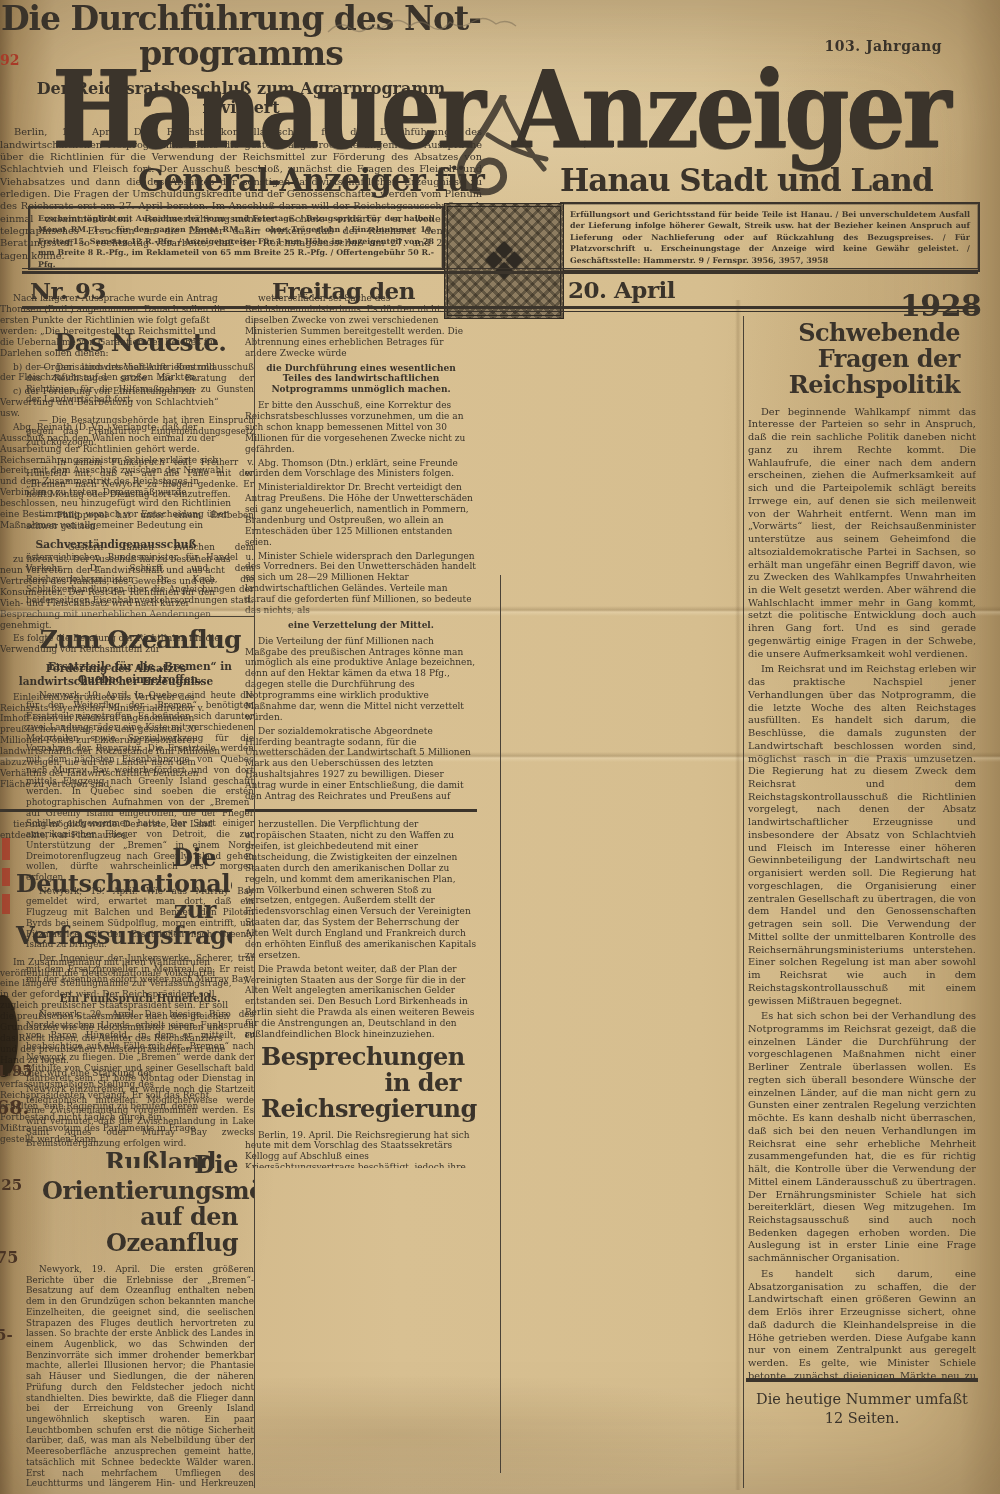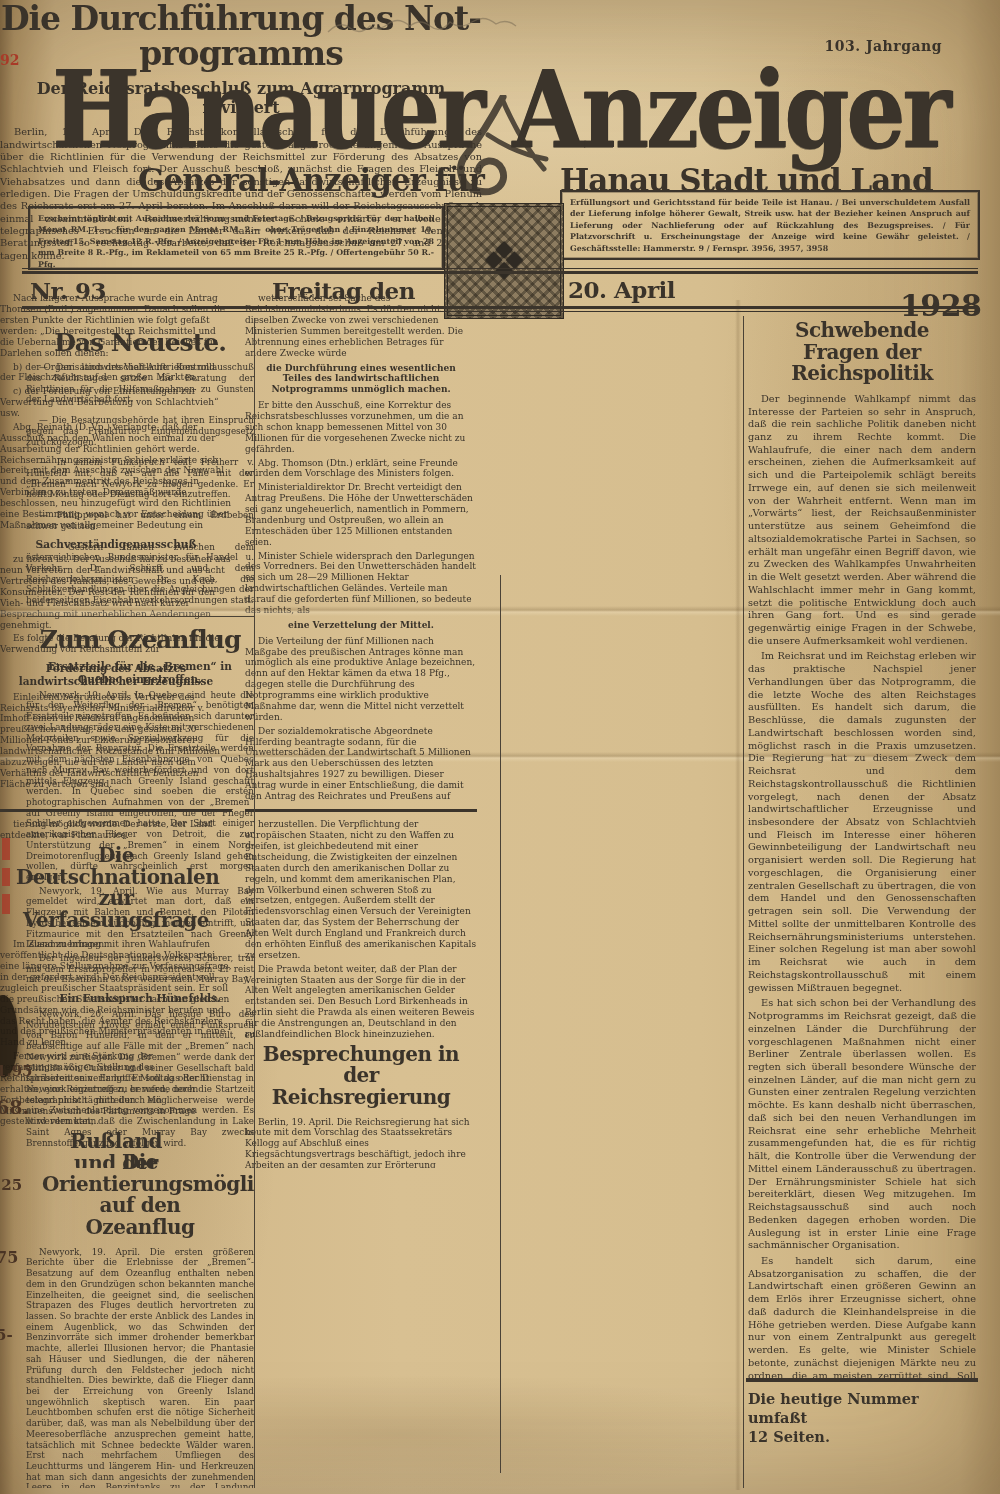--- a/index.html
+++ b/index.html
@@ -31,7 +31,7 @@
   .infobox{position:absolute;border:2px solid #3b342b;box-shadow:inset 0 0 0 1px rgba(59,52,43,.35);
     padding:5px 8px;font-size:7.9px;line-height:1.45;text-align:justify;font-weight:bold;color:#3f372c;}
   #infoL{left:28px;top:206px;width:396px;height:50px;}
-  #infoR{left:560px;top:190px;width:400px;height:56px;}
+  #infoR{left:560px;top:202px;width:400px;height:56px;}
   
   #ornament{position:absolute;left:444px;top:203px;width:112px;height:108px;
     border:4px double #2f2a23;background:

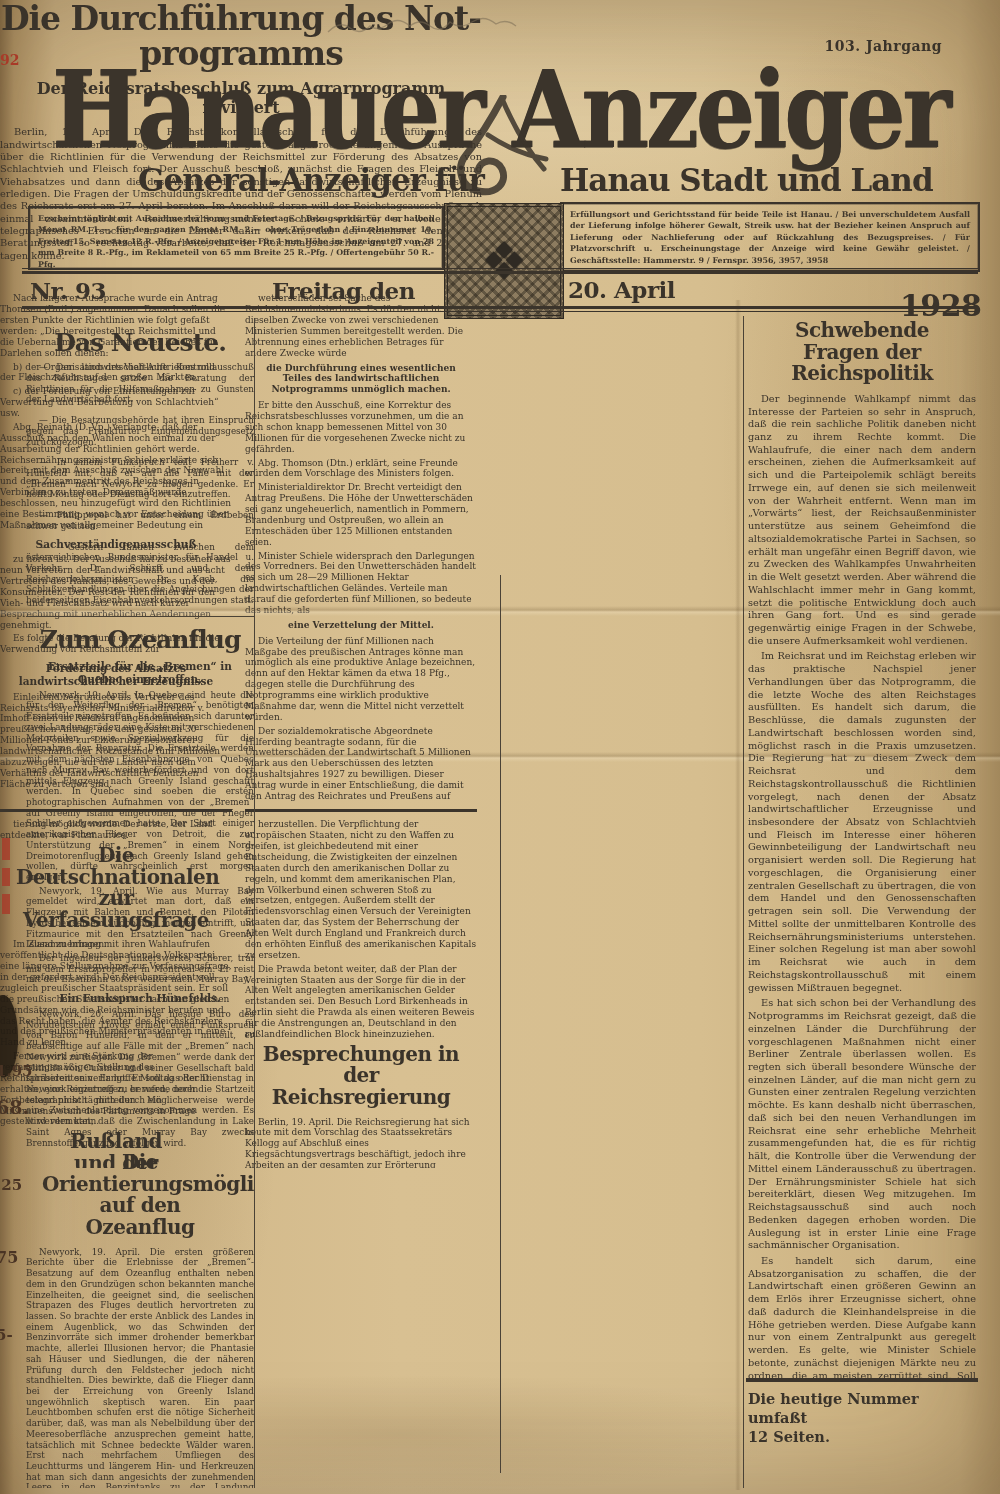--- a/index.html
+++ b/index.html
@@ -71,7 +71,7 @@
   .blk{margin:0 0 3px;}
   .b-h1{font-size:25px;font-weight:bold;text-align:center;line-height:1.05;margin:10px 0 6px;
     white-space:pre-line;letter-spacing:-1px;text-indent:0;}
-  .b-h2{font-size:20px;font-weight:bold;text-align:center;line-height:1.08;margin:4px 16px 8px;
+  .b-h2{font-size:24px;font-weight:bold;text-align:right;line-height:1.08;margin:4px 16px 8px;
     white-space:pre-line;letter-spacing:-.5px;text-indent:0;}
   .b-h3{font-size:10.5px;font-weight:bold;text-align:center;margin:7px 4px 4px;text-indent:0;}
   .b-par{text-indent:13px;}

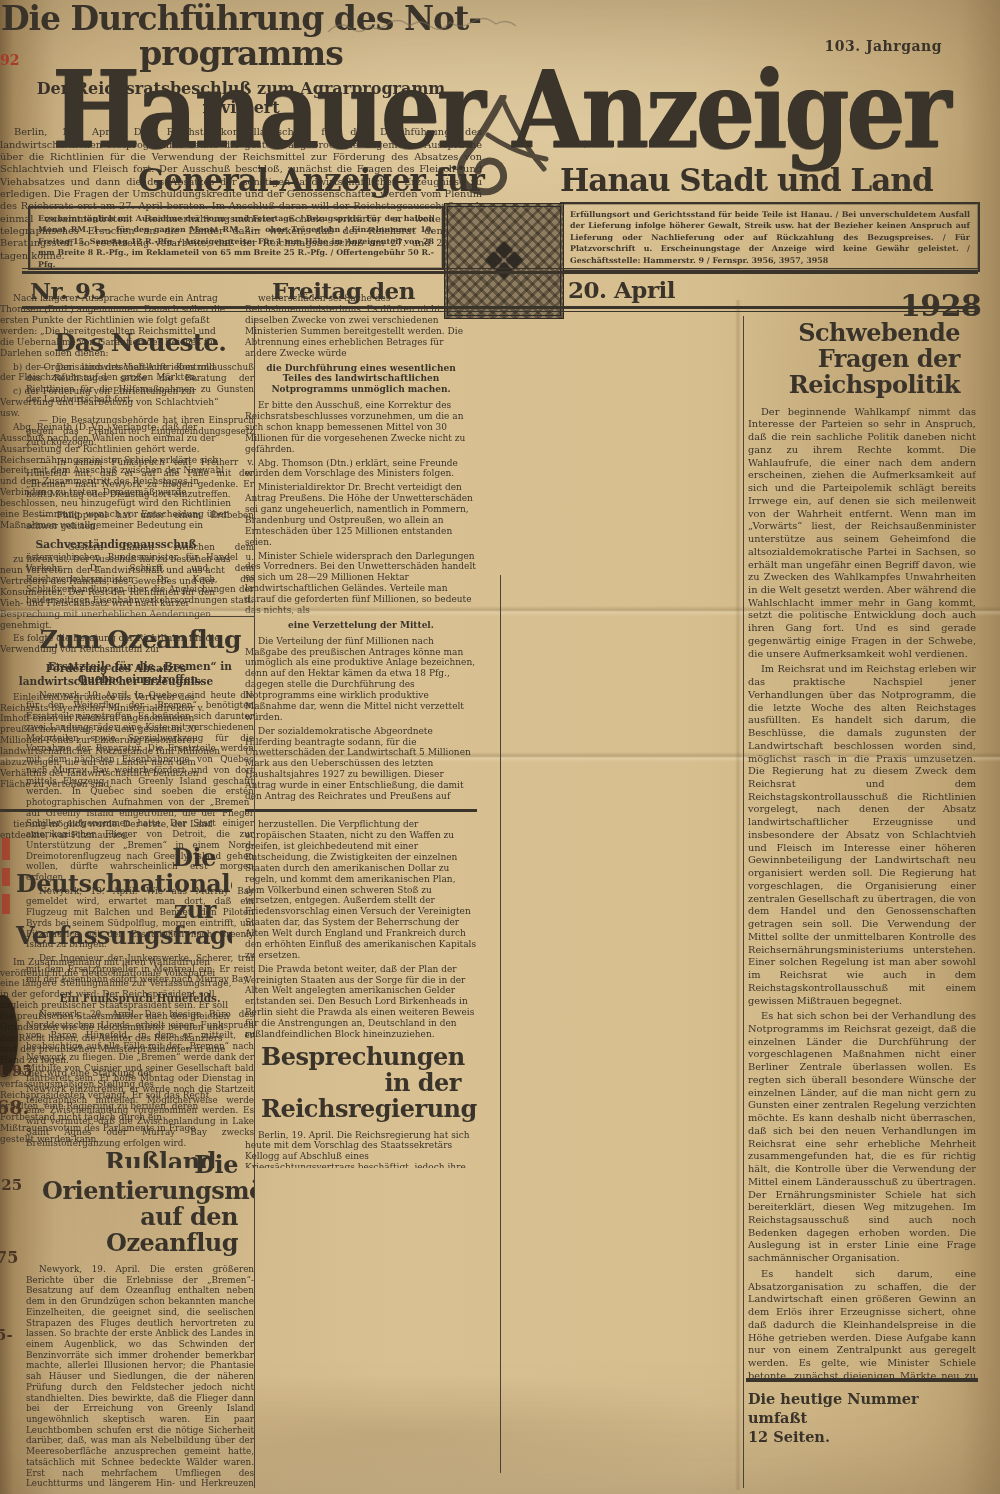--- a/index.html
+++ b/index.html
@@ -80,7 +80,7 @@
   .b-trule{border:0;border-top:1px solid #4a4236;margin:9px 0 2px;}
   
   #noterule{position:absolute;left:746px;top:1378px;width:232px;height:4px;background:#3b342b;}
-  #note12{position:absolute;left:748px;top:1390px;width:228px;text-align:left;font-weight:bold;
+  #note12{position:absolute;left:748px;top:1390px;width:228px;text-align:center;font-weight:normal;
     font-size:14.5px;line-height:1.3;white-space:pre-line;}
   
   .artnum{position:absolute;left:-4px;font-weight:bold;color:#4a3424;}

